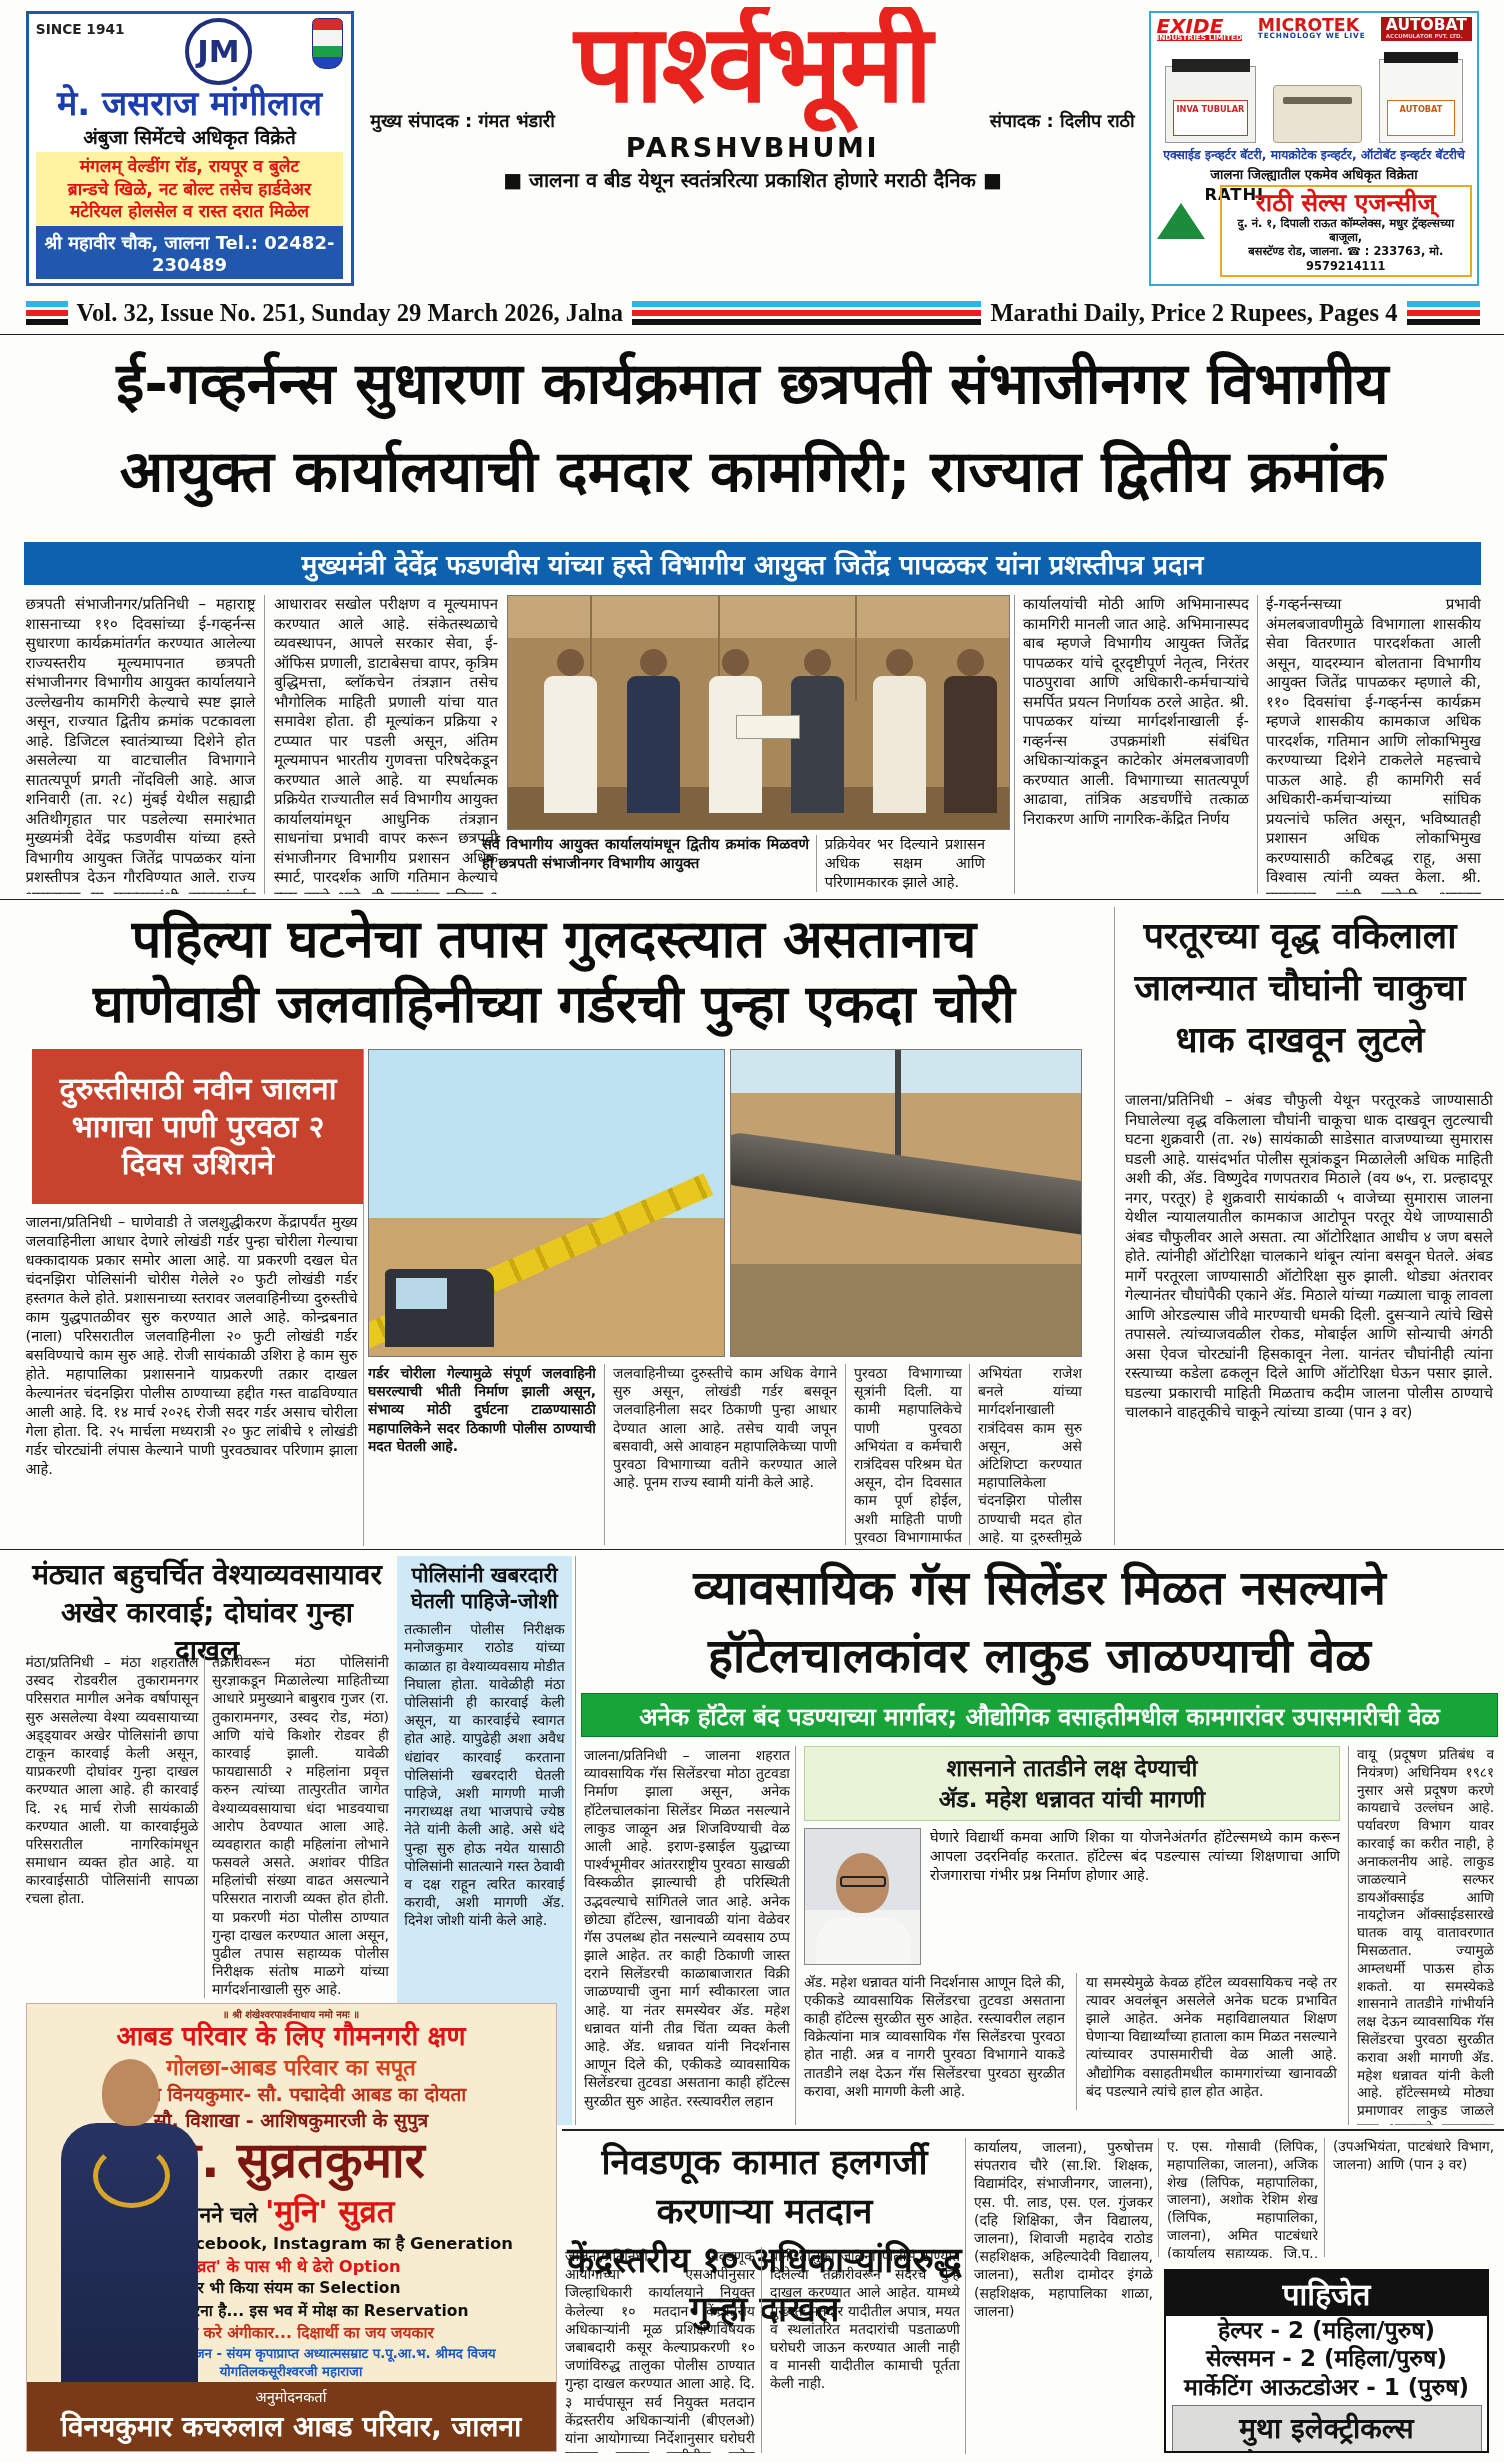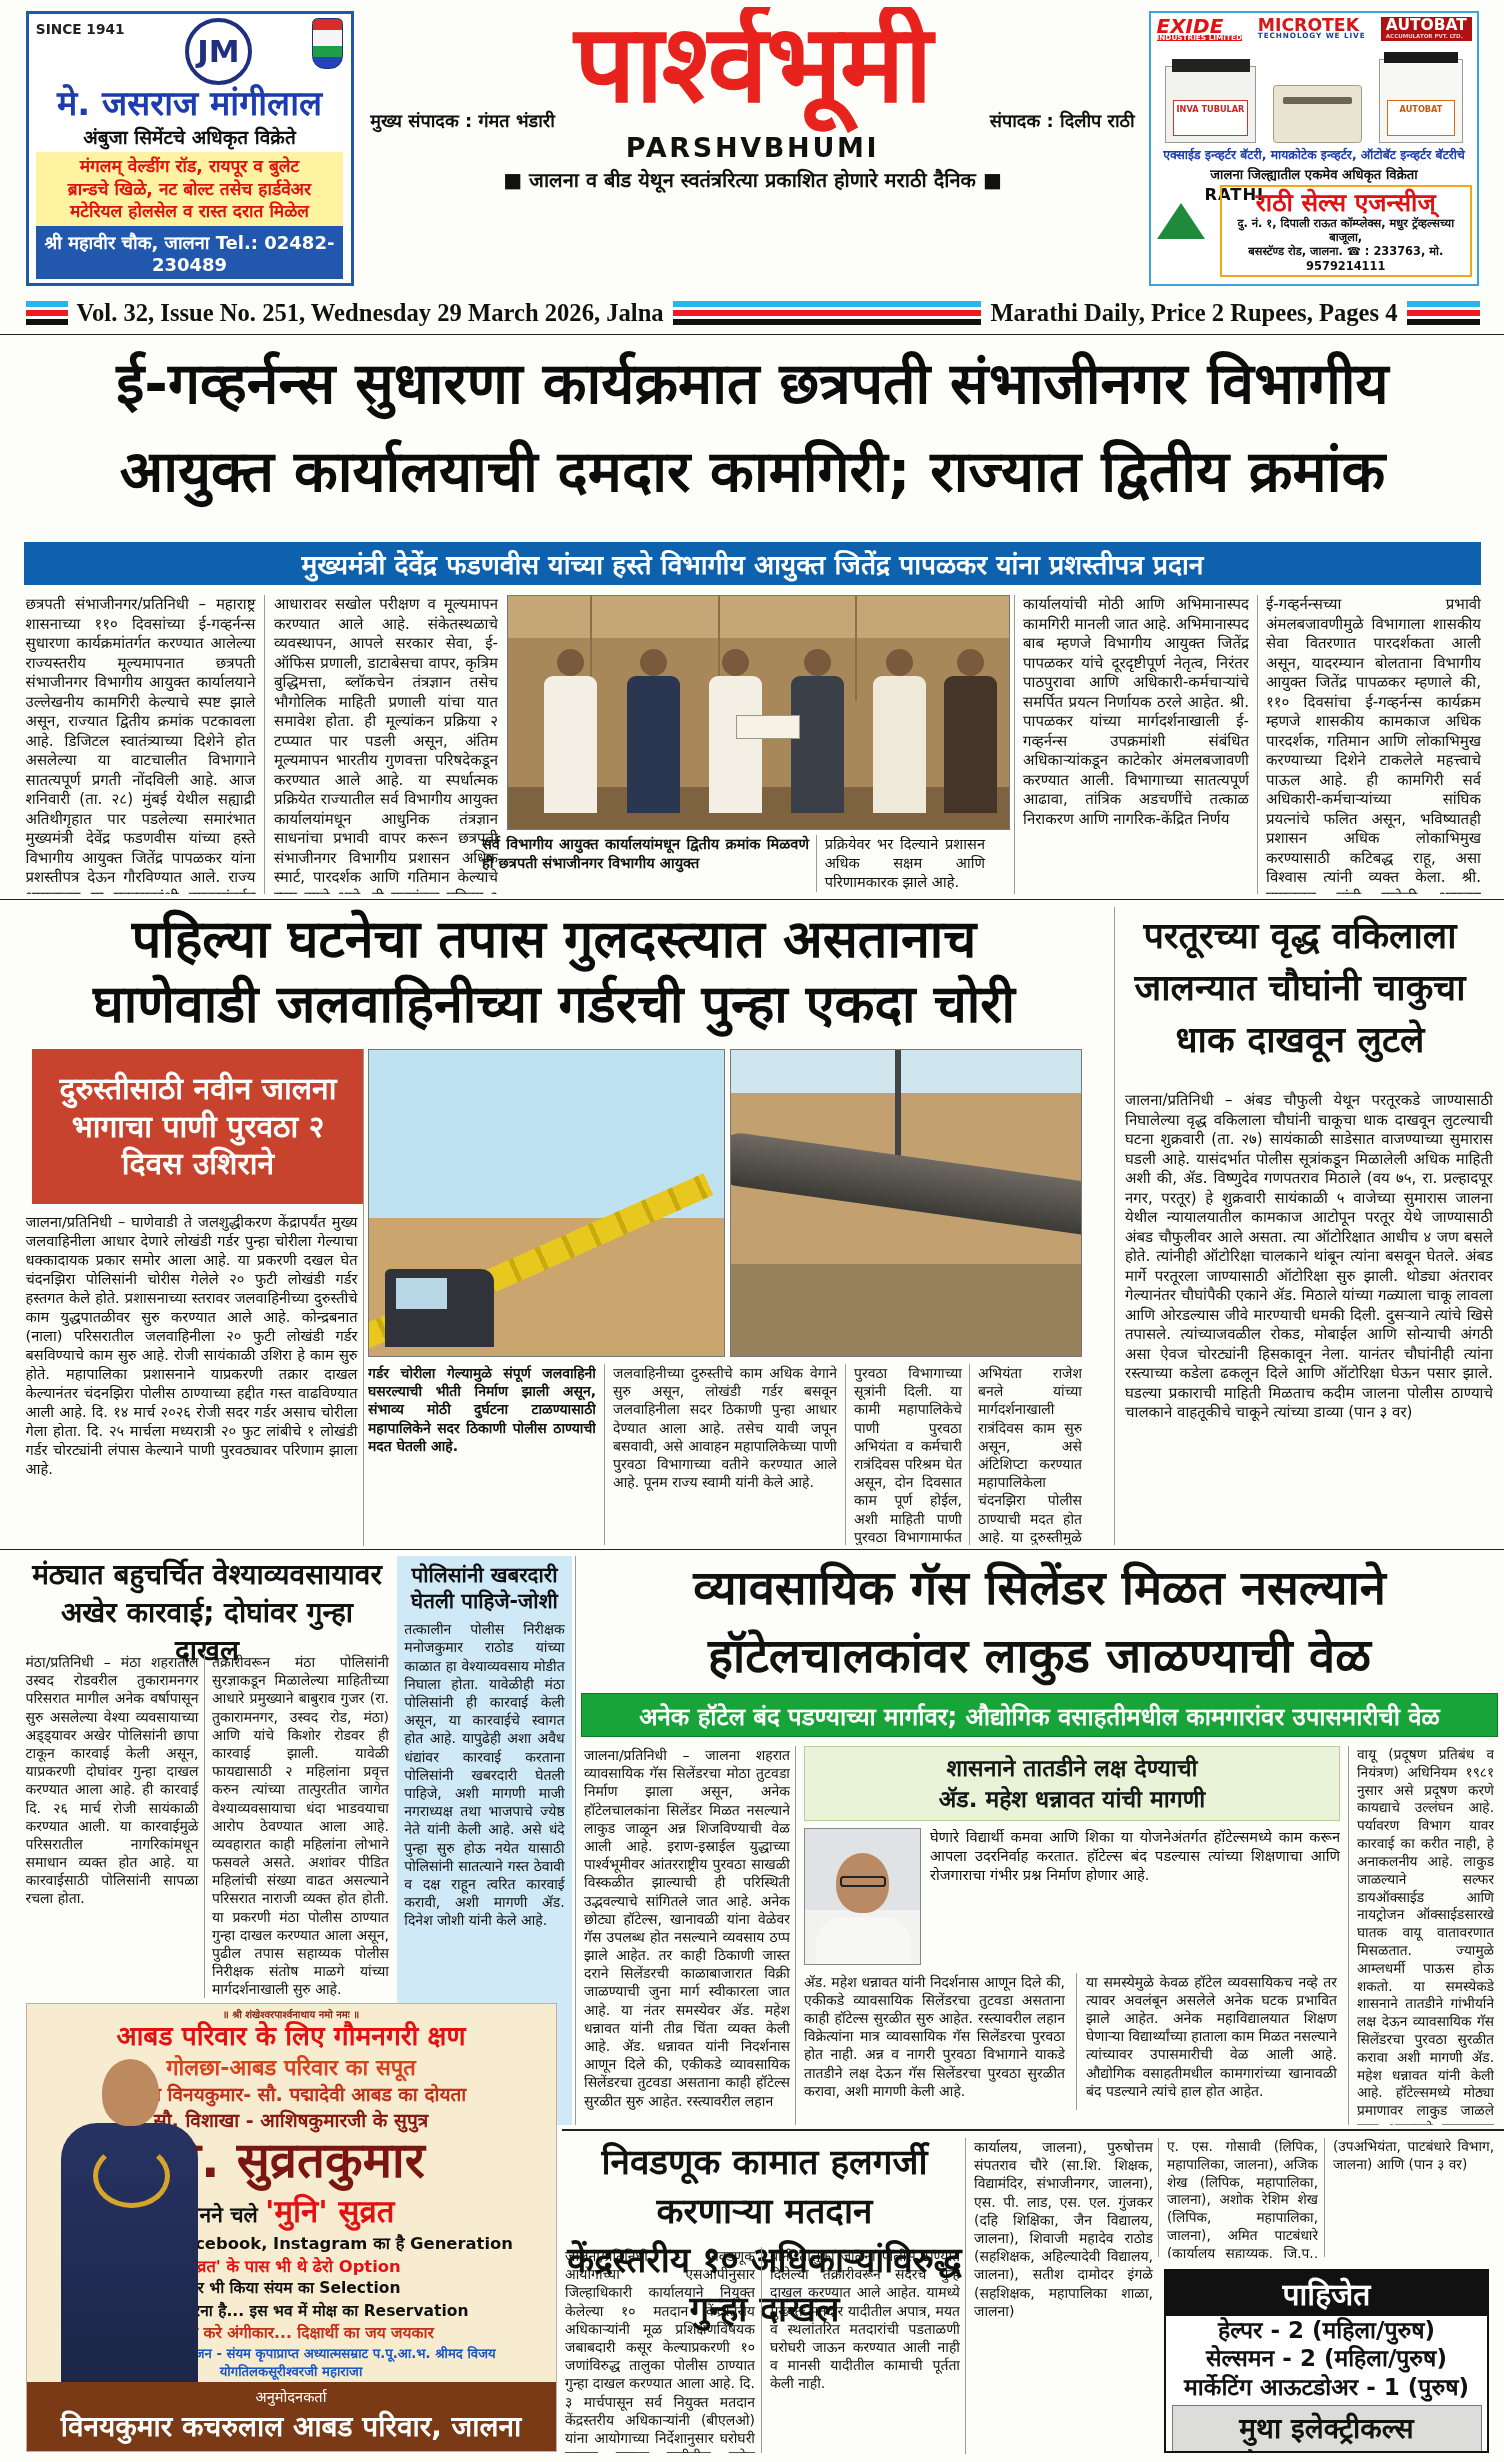--- a/index.html
+++ b/index.html
@@ -197,7 +197,7 @@
         <i class="t-r"></i>
         <i class="t-k"></i>
       </span>
-    <span class="date-txt">Vol. 32, Issue No. 251, Wednesday 29 March 2026, Jalna</span>
+    <span class="date-txt">Vol. 32, Issue No. 251, Sunday 29 March 2026, Jalna</span>
     <span class="tri-stack grow">
         <i class="t-c"></i>
         <i class="t-r"></i>

